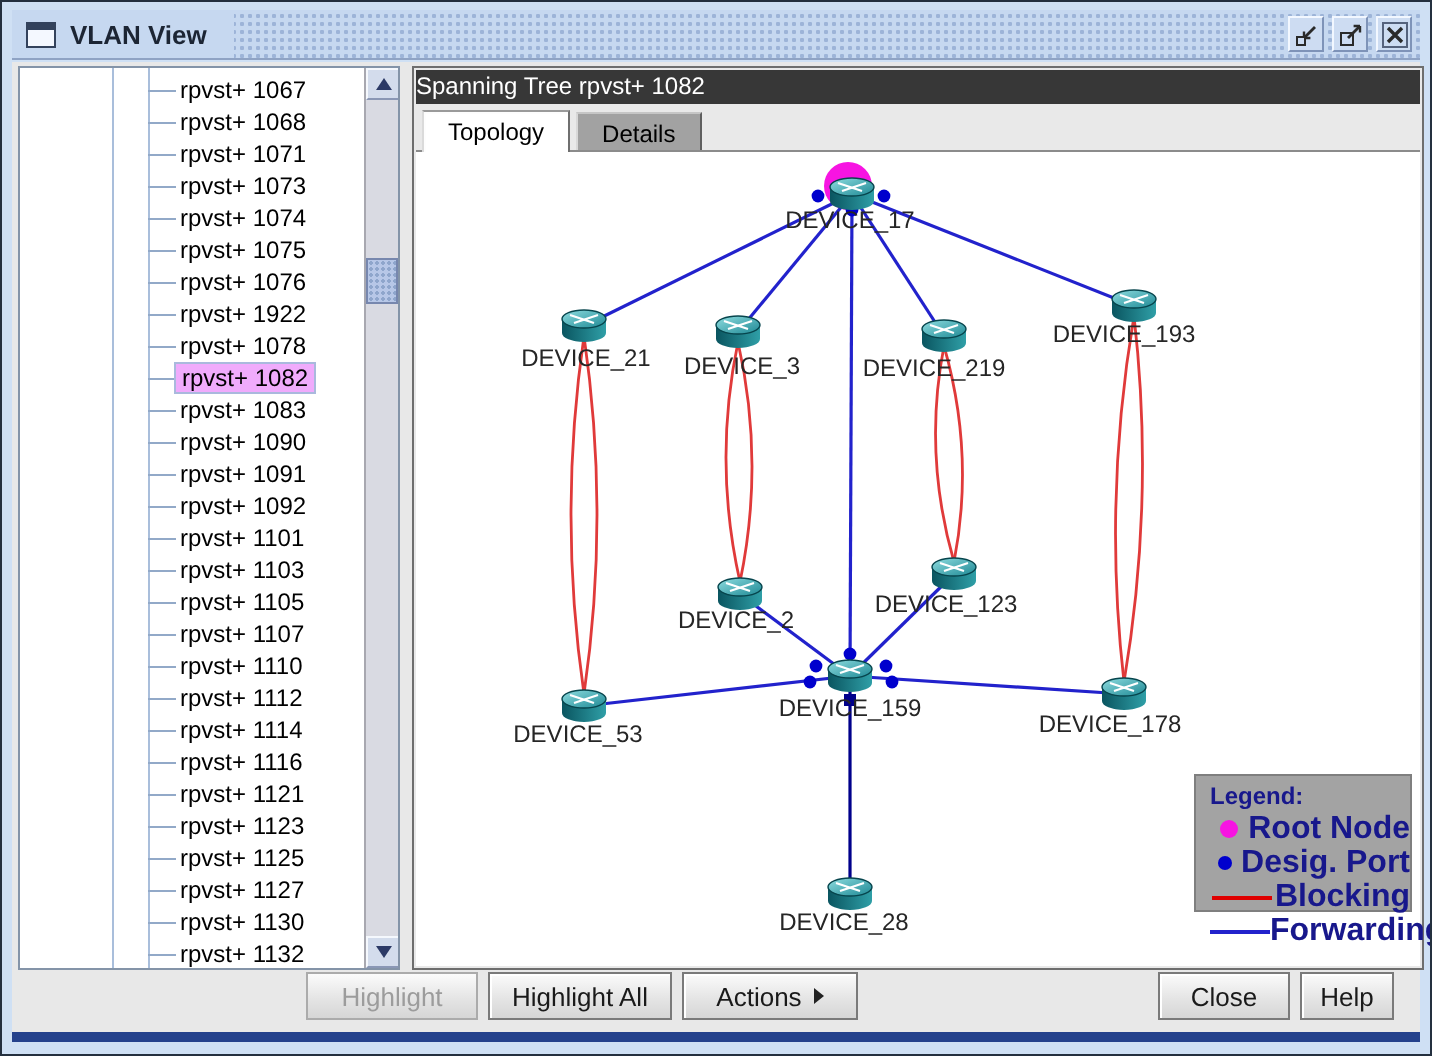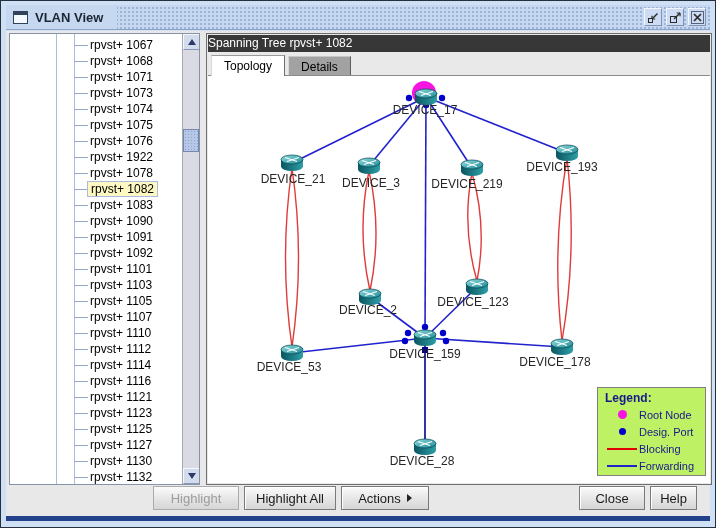--- a/index.html
+++ b/index.html
@@ -68,7 +68,7 @@
     font-size:12px; color:#000; padding:0 3px; white-space:nowrap;
   }
   .tree-row.selected .row-label {
-    background:#fef9c3; border:1px solid #aab9dd; line-height:14px;
+    background:#f0abfc; border:1px solid #aab9dd; line-height:14px;
   }
   
   .vscroll {

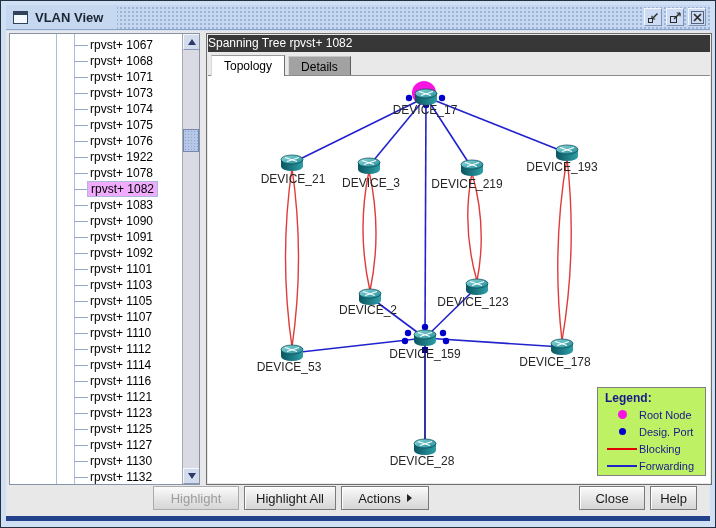--- a/index.html
+++ b/index.html
@@ -126,8 +126,8 @@
   #topo-svg { position:absolute; left:0; top:0; }
   
   #legend {
-    position:absolute; left:389px; top:311px; width:109px; height:89px;
-    background:#bef264; border:1px solid #7f7f7f; padding:3px 0 0 7px;
+    position:absolute; left:389px; top:311px; width:109px; height:69px;
+    background:#a3a3a3; border:1px solid #7f7f7f; padding:3px 0 0 7px;
     z-index:4;
   }
   #legend-title { font-size:12px; font-weight:bold; color:#18188c; margin-bottom:1px; }

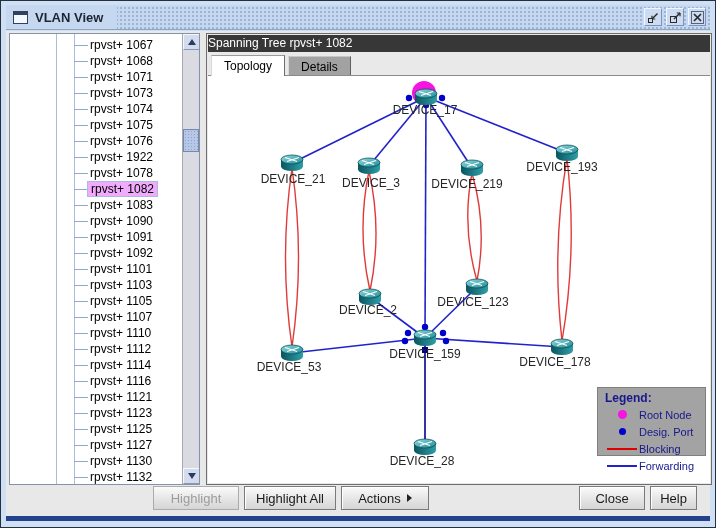--- a/index.html
+++ b/index.html
@@ -135,7 +135,7 @@
   .legend-key { width:34px; display:flex; align-items:center; justify-content:center; }
   .legend-dot { border-radius:50%; }
   .legend-line { width:30px; height:2px; }
-  .legend-label { font-size:11px; font-weight:normal; color:#18188c; white-space:nowrap; }
+  .legend-label { font-size:16px; font-weight:bold; color:#18188c; white-space:nowrap; }
   
   #footer {
     position:absolute; left:0; right:0; bottom:0; height:34px;

